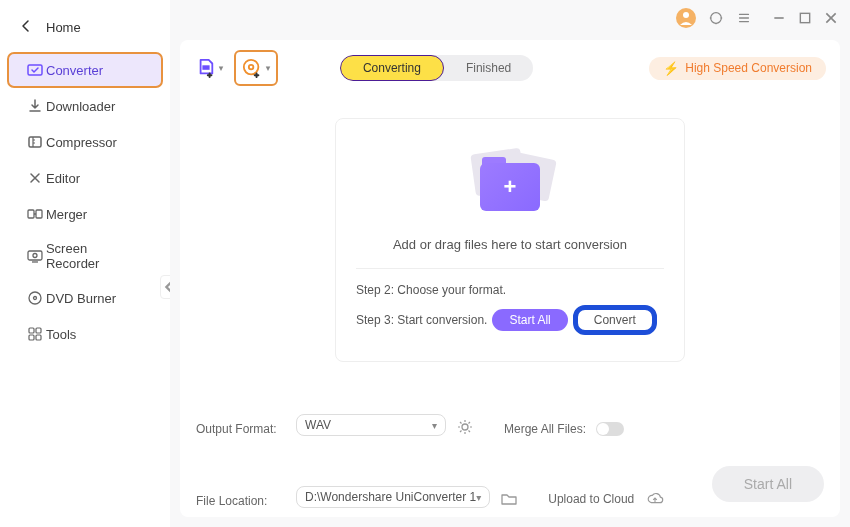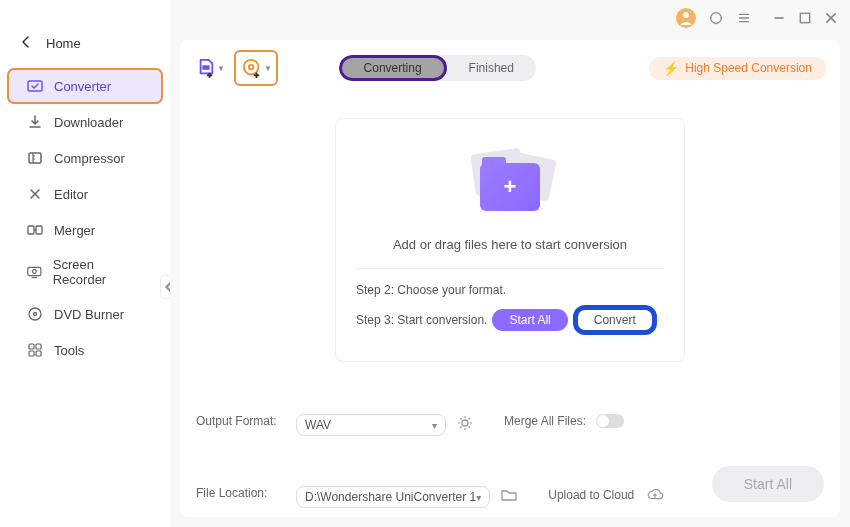--- a/index.html
+++ b/index.html
@@ -8,7 +8,7 @@
 .app { display: flex; height: 100%; }
 
 
-.sidebar { width: 170px; background: #fff; padding-top: 26px; position: relative; }
+.sidebar { width: 170px; background: #fff; padding-top: 10px; position: relative; }
 .home-row { display: flex; align-items: center; padding: 8px 18px; gap: 12px; font-size: 13px; color: #333; cursor: pointer; }
 .back-arrow { width: 16px; font-size: 14px; color: #333; }
 .nav { margin-top: 8px; }

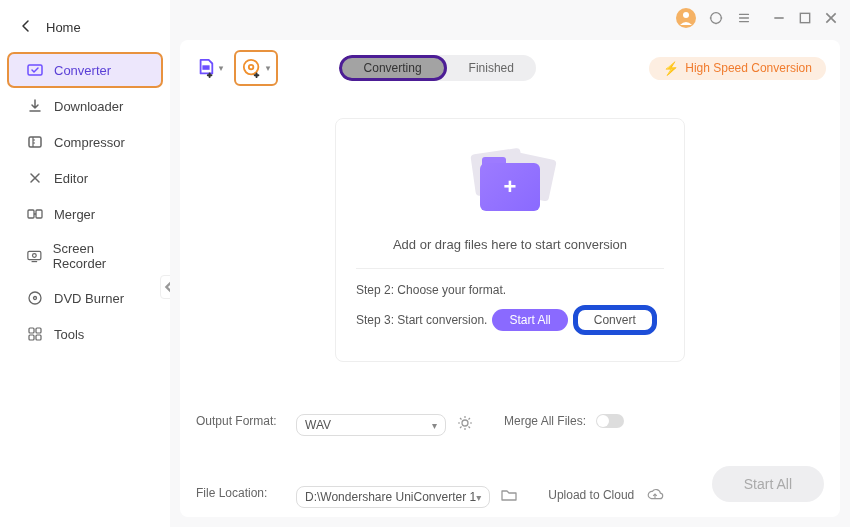--- a/index.html
+++ b/index.html
@@ -12,7 +12,7 @@
 .home-row { display: flex; align-items: center; padding: 8px 18px; gap: 12px; font-size: 13px; color: #333; cursor: pointer; }
 .back-arrow { width: 16px; font-size: 14px; color: #333; }
 .nav { margin-top: 8px; }
-.nav-item { display: flex; align-items: center; gap: 10px; padding: 8px 18px; font-size: 13px; color: #444; cursor: pointer; border-radius: 6px; margin: 2px 8px; }
+.nav-item { display: flex; align-items: center; gap: 2px; padding: 8px 18px; font-size: 13px; color: #444; cursor: pointer; border-radius: 6px; margin: 2px 8px; }
 .nav-item.active { background: #ede7fc; color: #5a3fd6; }
 .nav-item.highlighted { outline: 2px solid #e8923e; outline-offset: -1px; }
 .nav-item .icon { width: 18px; height: 18px; display: flex; align-items: center; justify-content: center; color: #666; }

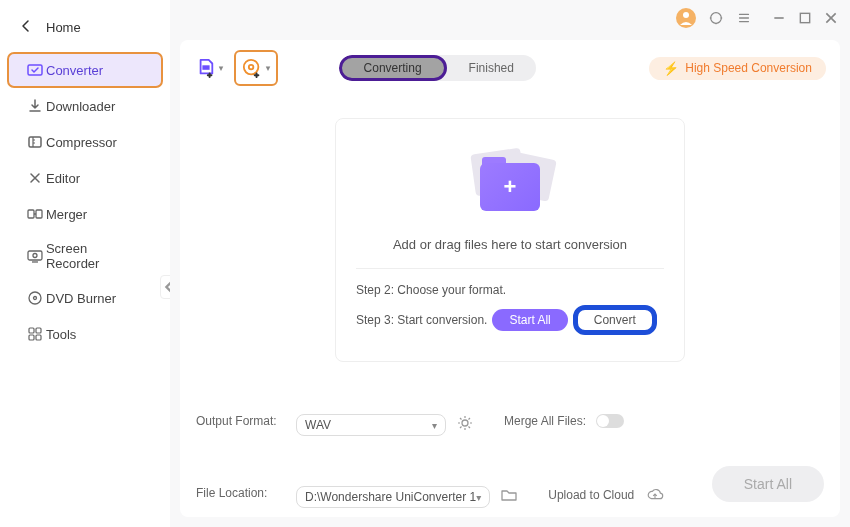--- a/index.html
+++ b/index.html
@@ -40,7 +40,7 @@
 
 .segmented { margin: 0 auto; display: flex; background: #eeeef0; border-radius: 14px; overflow: hidden; height: 26px; }
 .segmented .seg { padding: 0 22px; font-size: 12px; color: #666; display: flex; align-items: center; cursor: pointer; }
-.segmented .seg.active { background: #a3a3a3; border-radius: 14px; border: 3px solid #4c1d95; color: #333; }
+.segmented .seg.active { background: #fde047; border-radius: 14px; border: 1px solid #4c1d95; color: #333; }
 
 .speed-badge { margin-left: auto; background: #fdeee1; color: #f07c2e; border-radius: 14px; padding: 4px 14px; font-size: 12px; display: flex; align-items: center; gap: 6px; cursor: pointer; }
 .bolt { color: #f07c2e; font-size: 13px; }

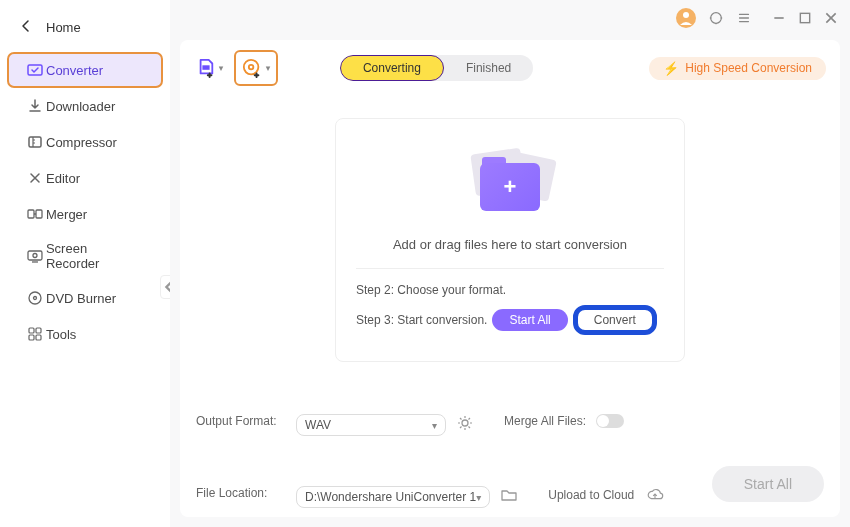--- a/index.html
+++ b/index.html
@@ -60,7 +60,7 @@
 .pill-btn.secondary { background: #fff; border: 5px solid #1d4ed8; color: #555; }
 
 .footer { padding: 12px 16px; display: flex; flex-direction: column; gap: 10px; font-size: 12px; color: #666; position: relative; }
-.footer-row { display: flex; align-items: flex-start; gap: 10px; margin-top: 40px; }
+.footer-row { display: flex; align-items: flex-end; gap: 10px; margin-top: 40px; }
 .footer-row label { width: 90px; }
 .select { border: 1px solid #ddd; border-radius: 8px; padding: 3px 8px; background: #fff; min-width: 150px; display: flex; align-items: center; justify-content: space-between; cursor: pointer; font-size: 12px; color: #555; }
 .select .chev { font-size: 10px; color: #888; }

